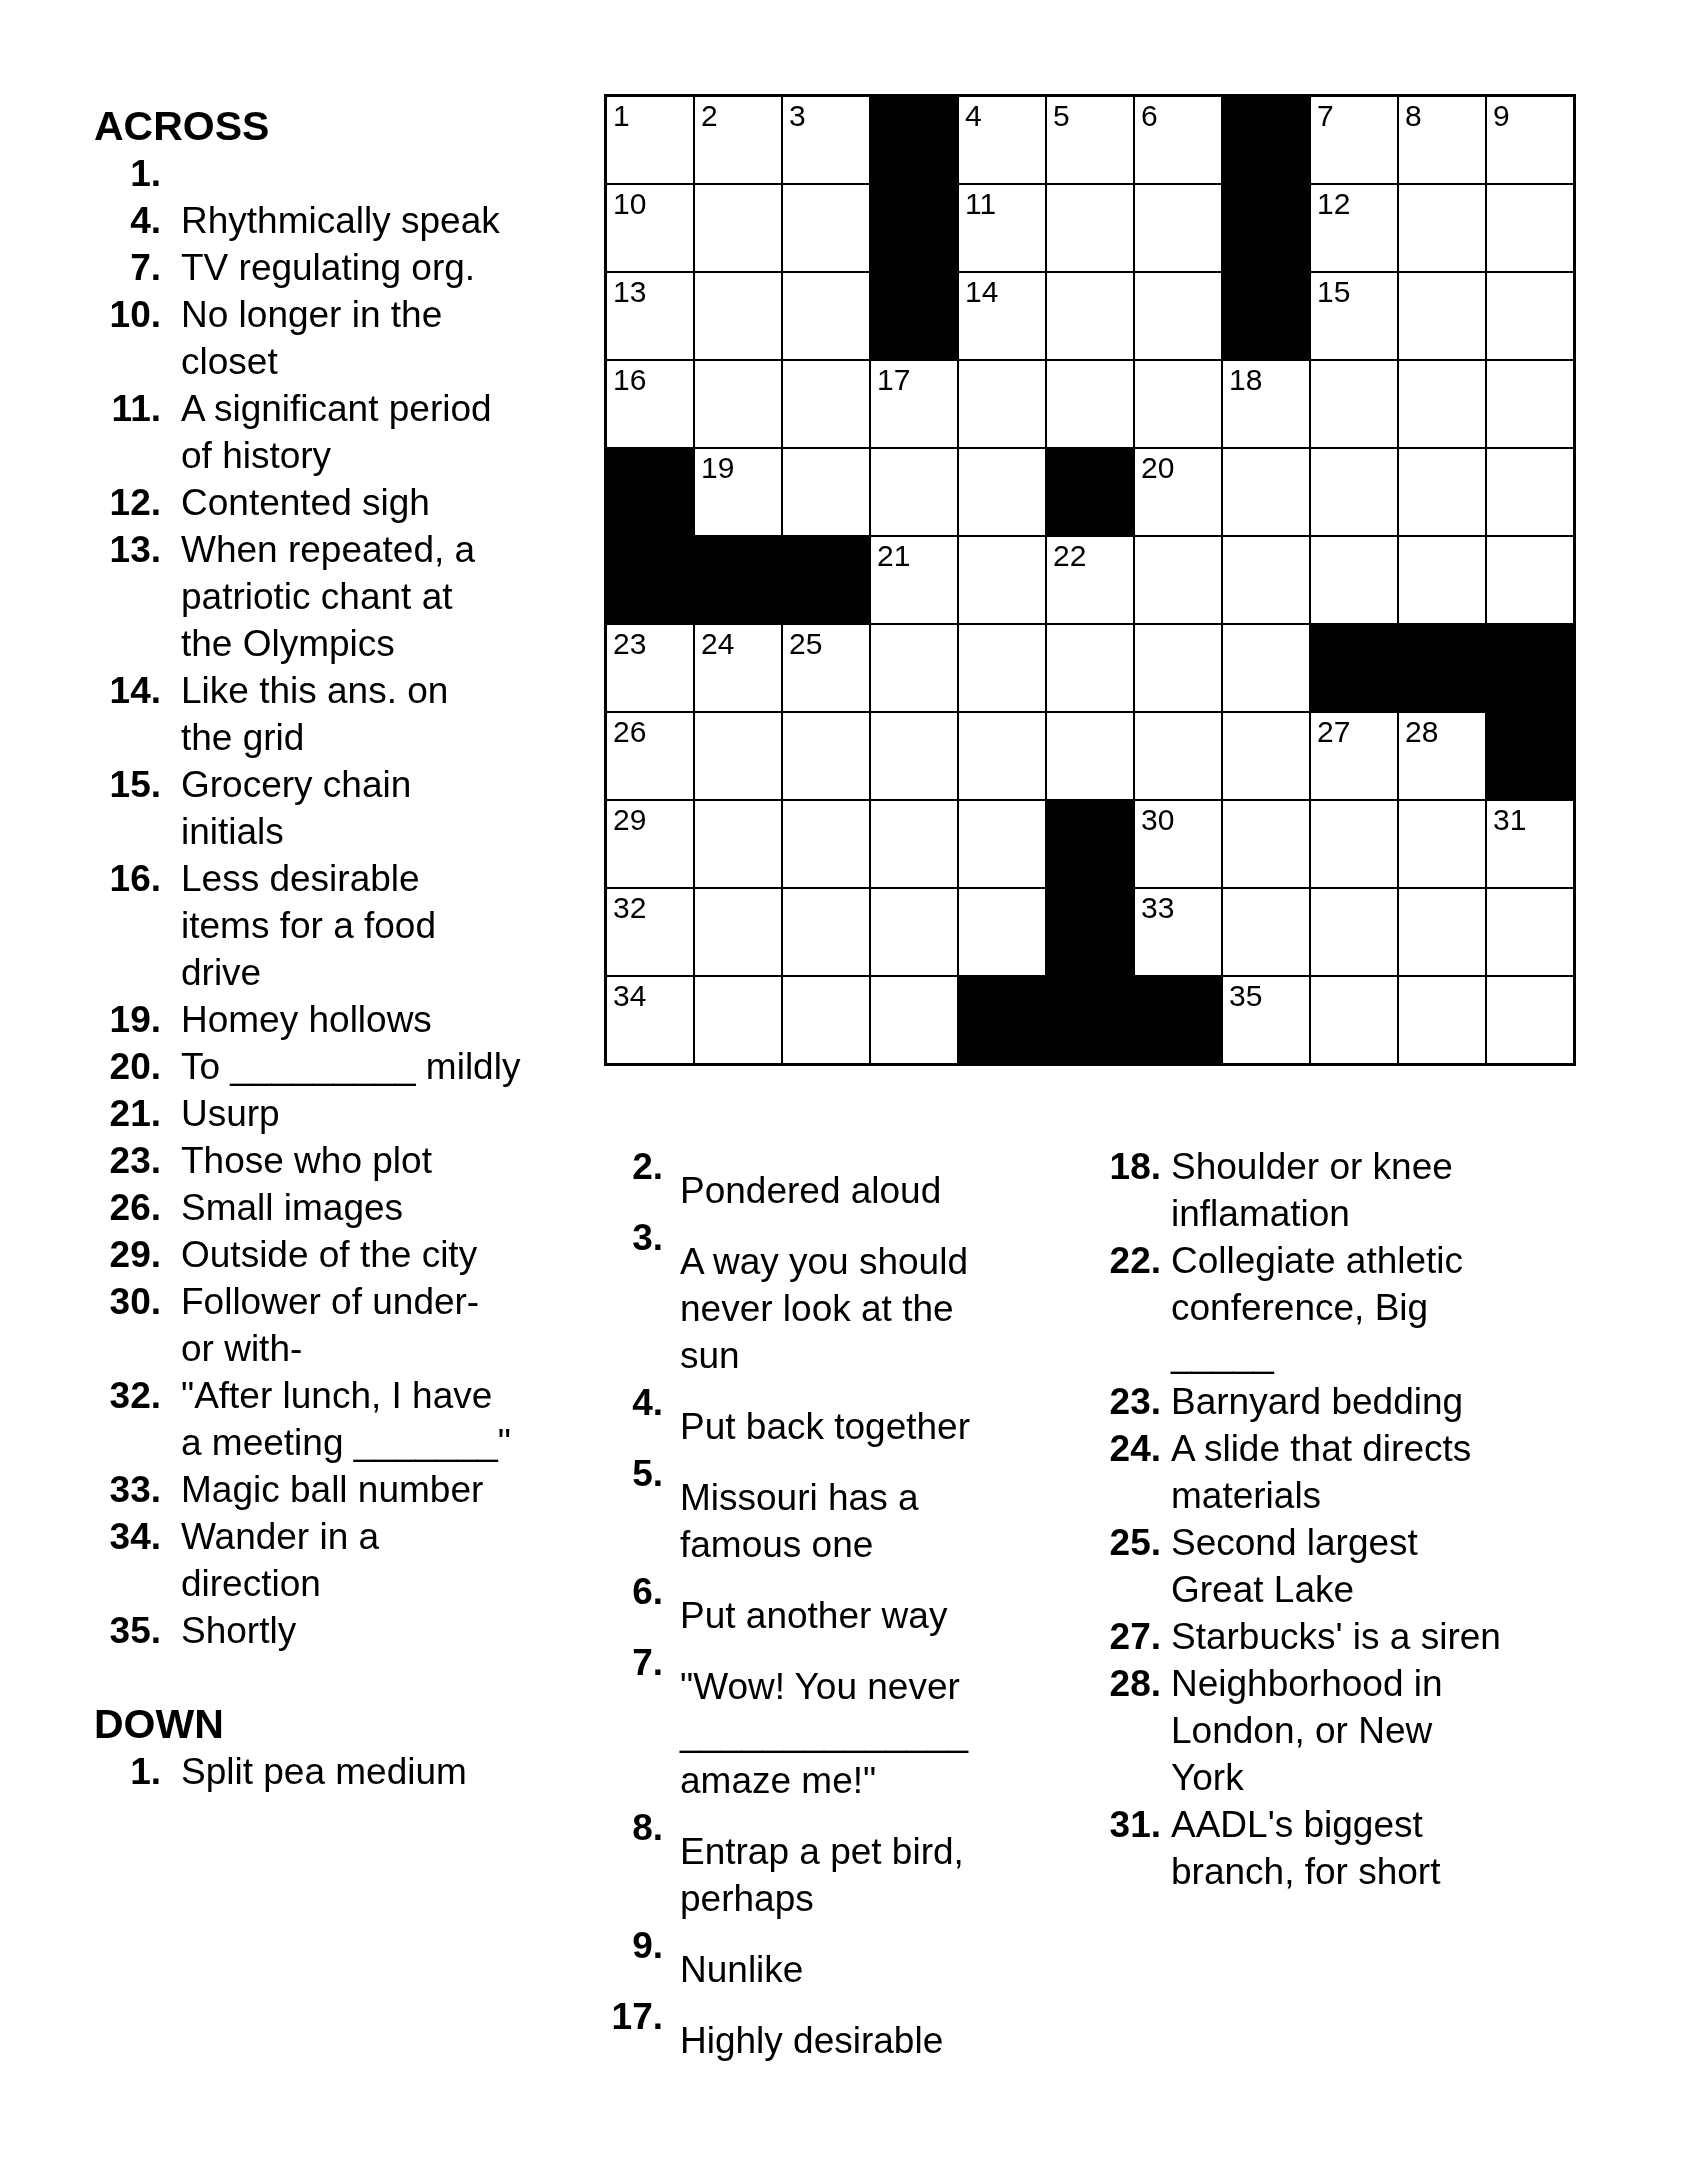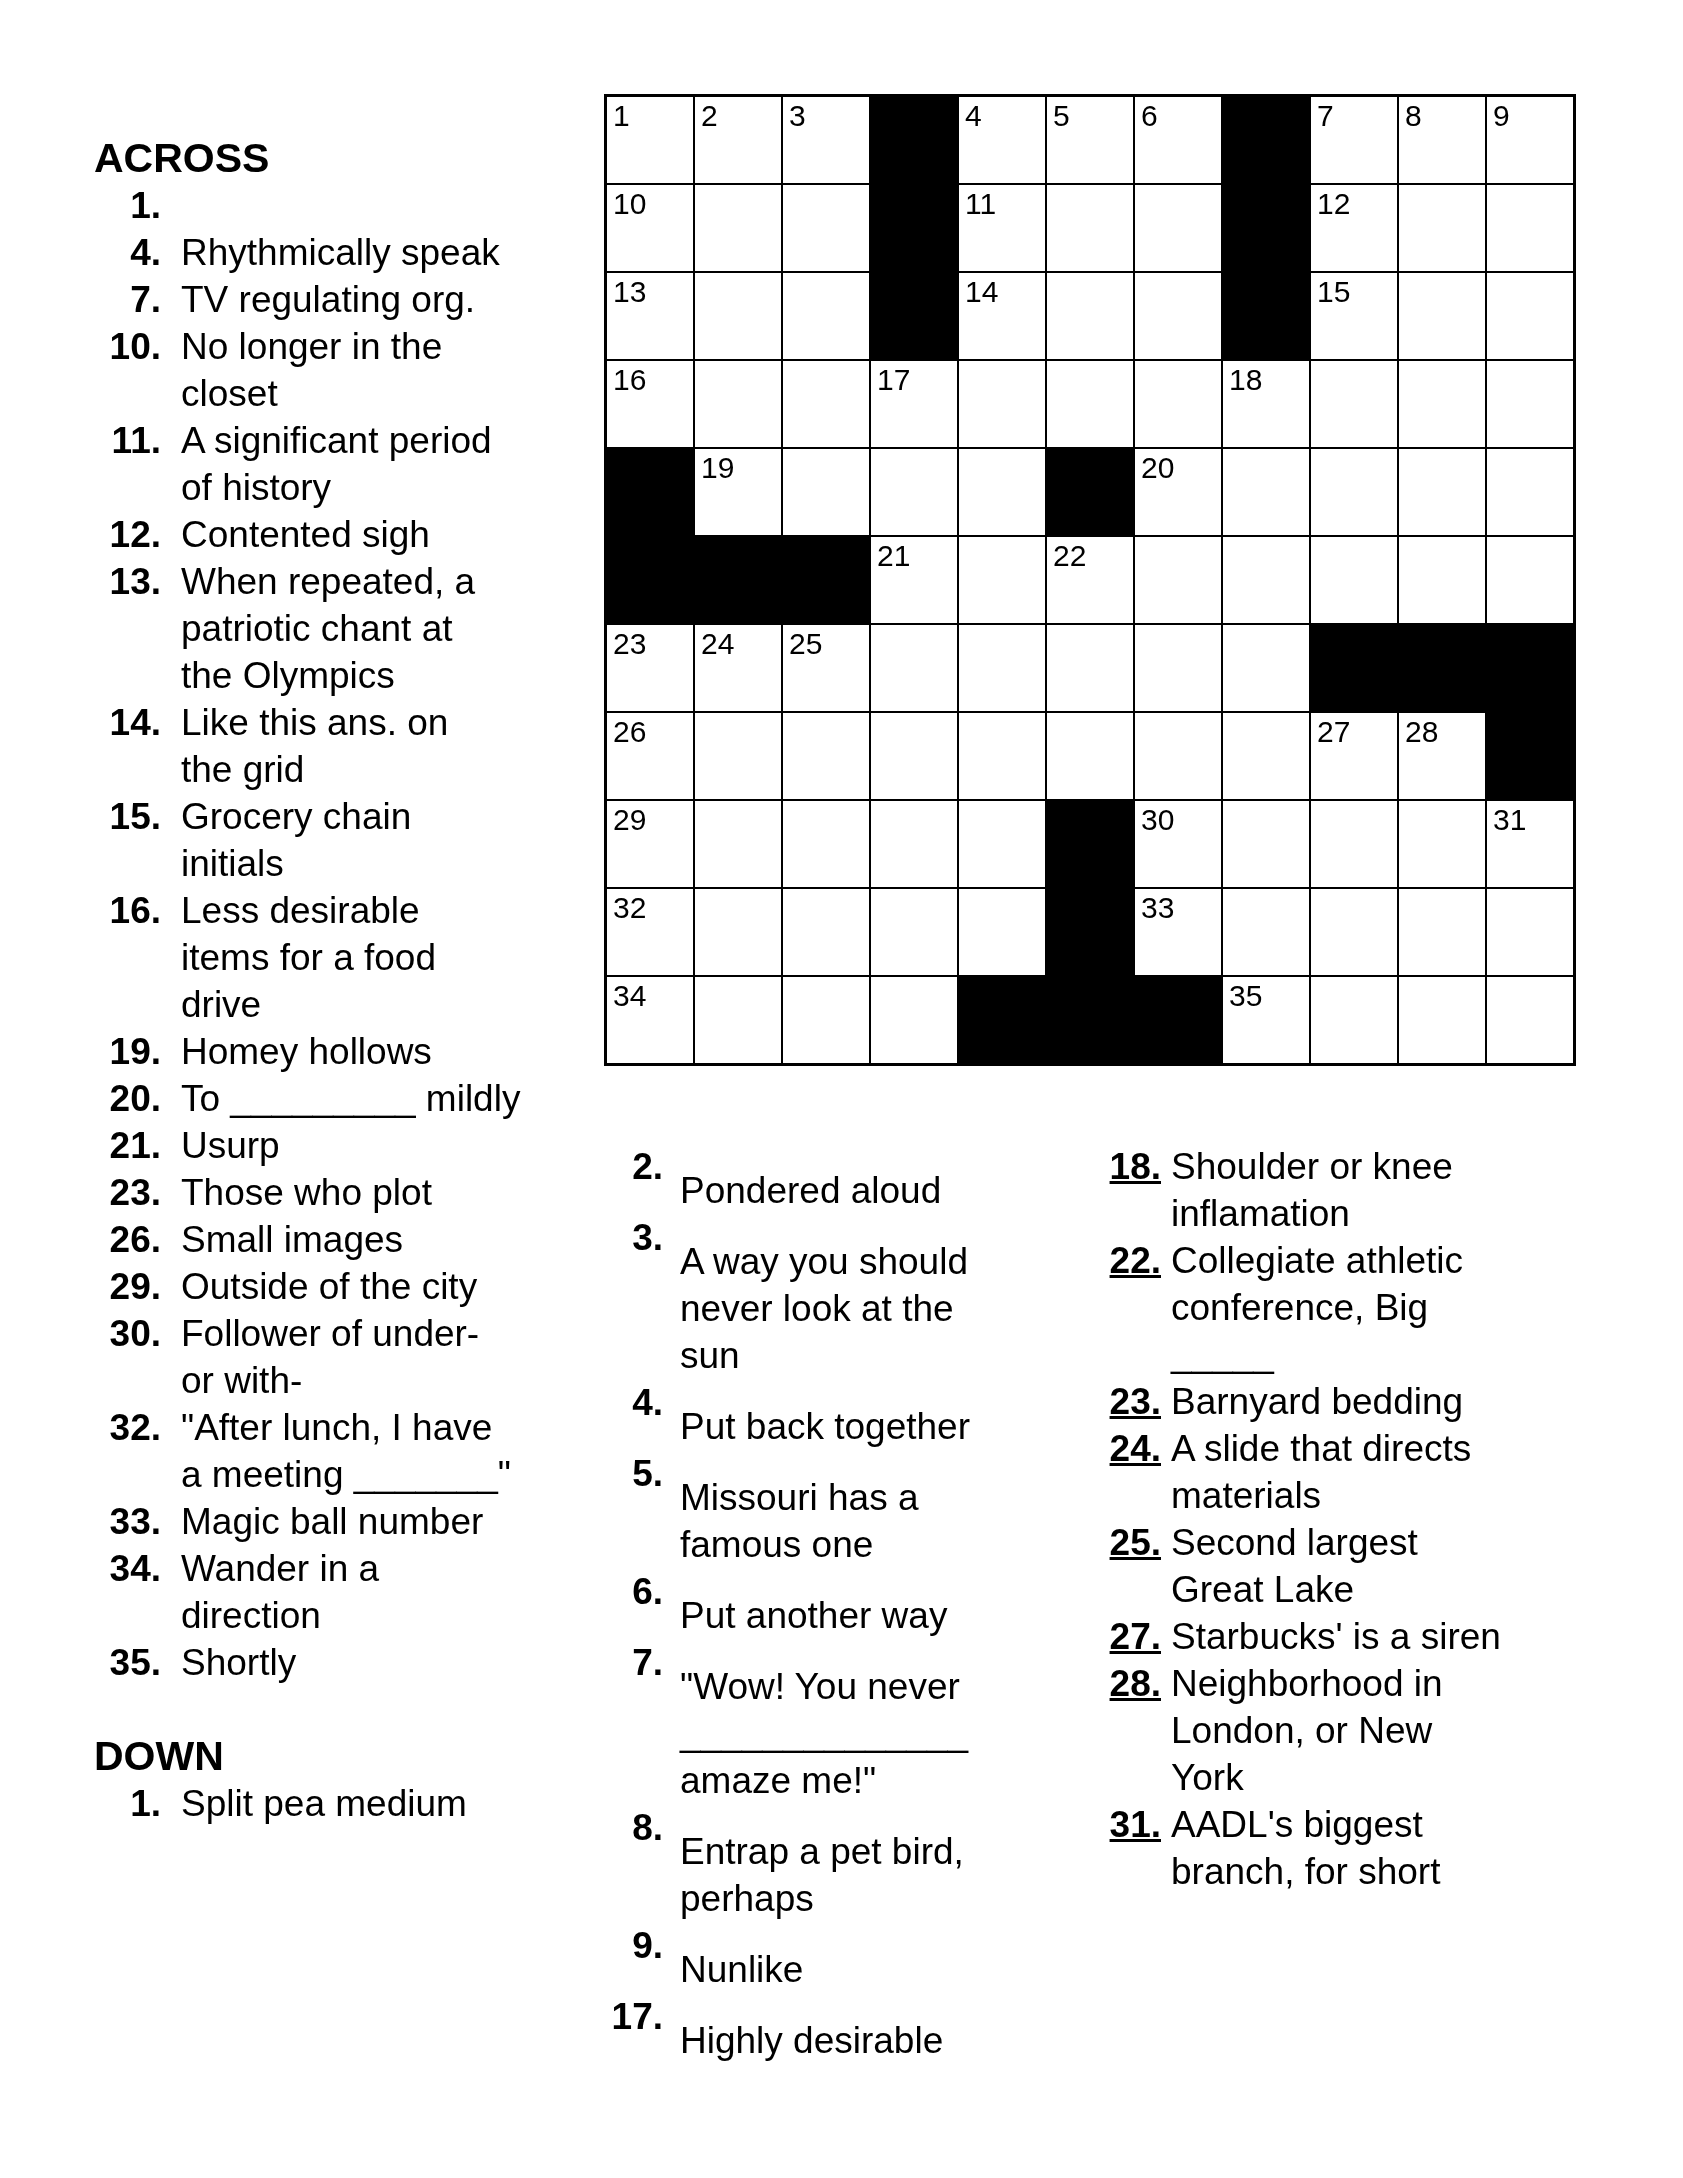--- a/index.html
+++ b/index.html
@@ -44,7 +44,7 @@
   .line{white-space:pre;}
   .spacer-line{height:47px;}
 
-  .col-left{left:94px;top:103px;margin-top:32px;}
+  .col-left{left:94px;top:103px;}
   .col-left .num{width:67px;}
   .col-left .txt{margin-left:20px;}
 

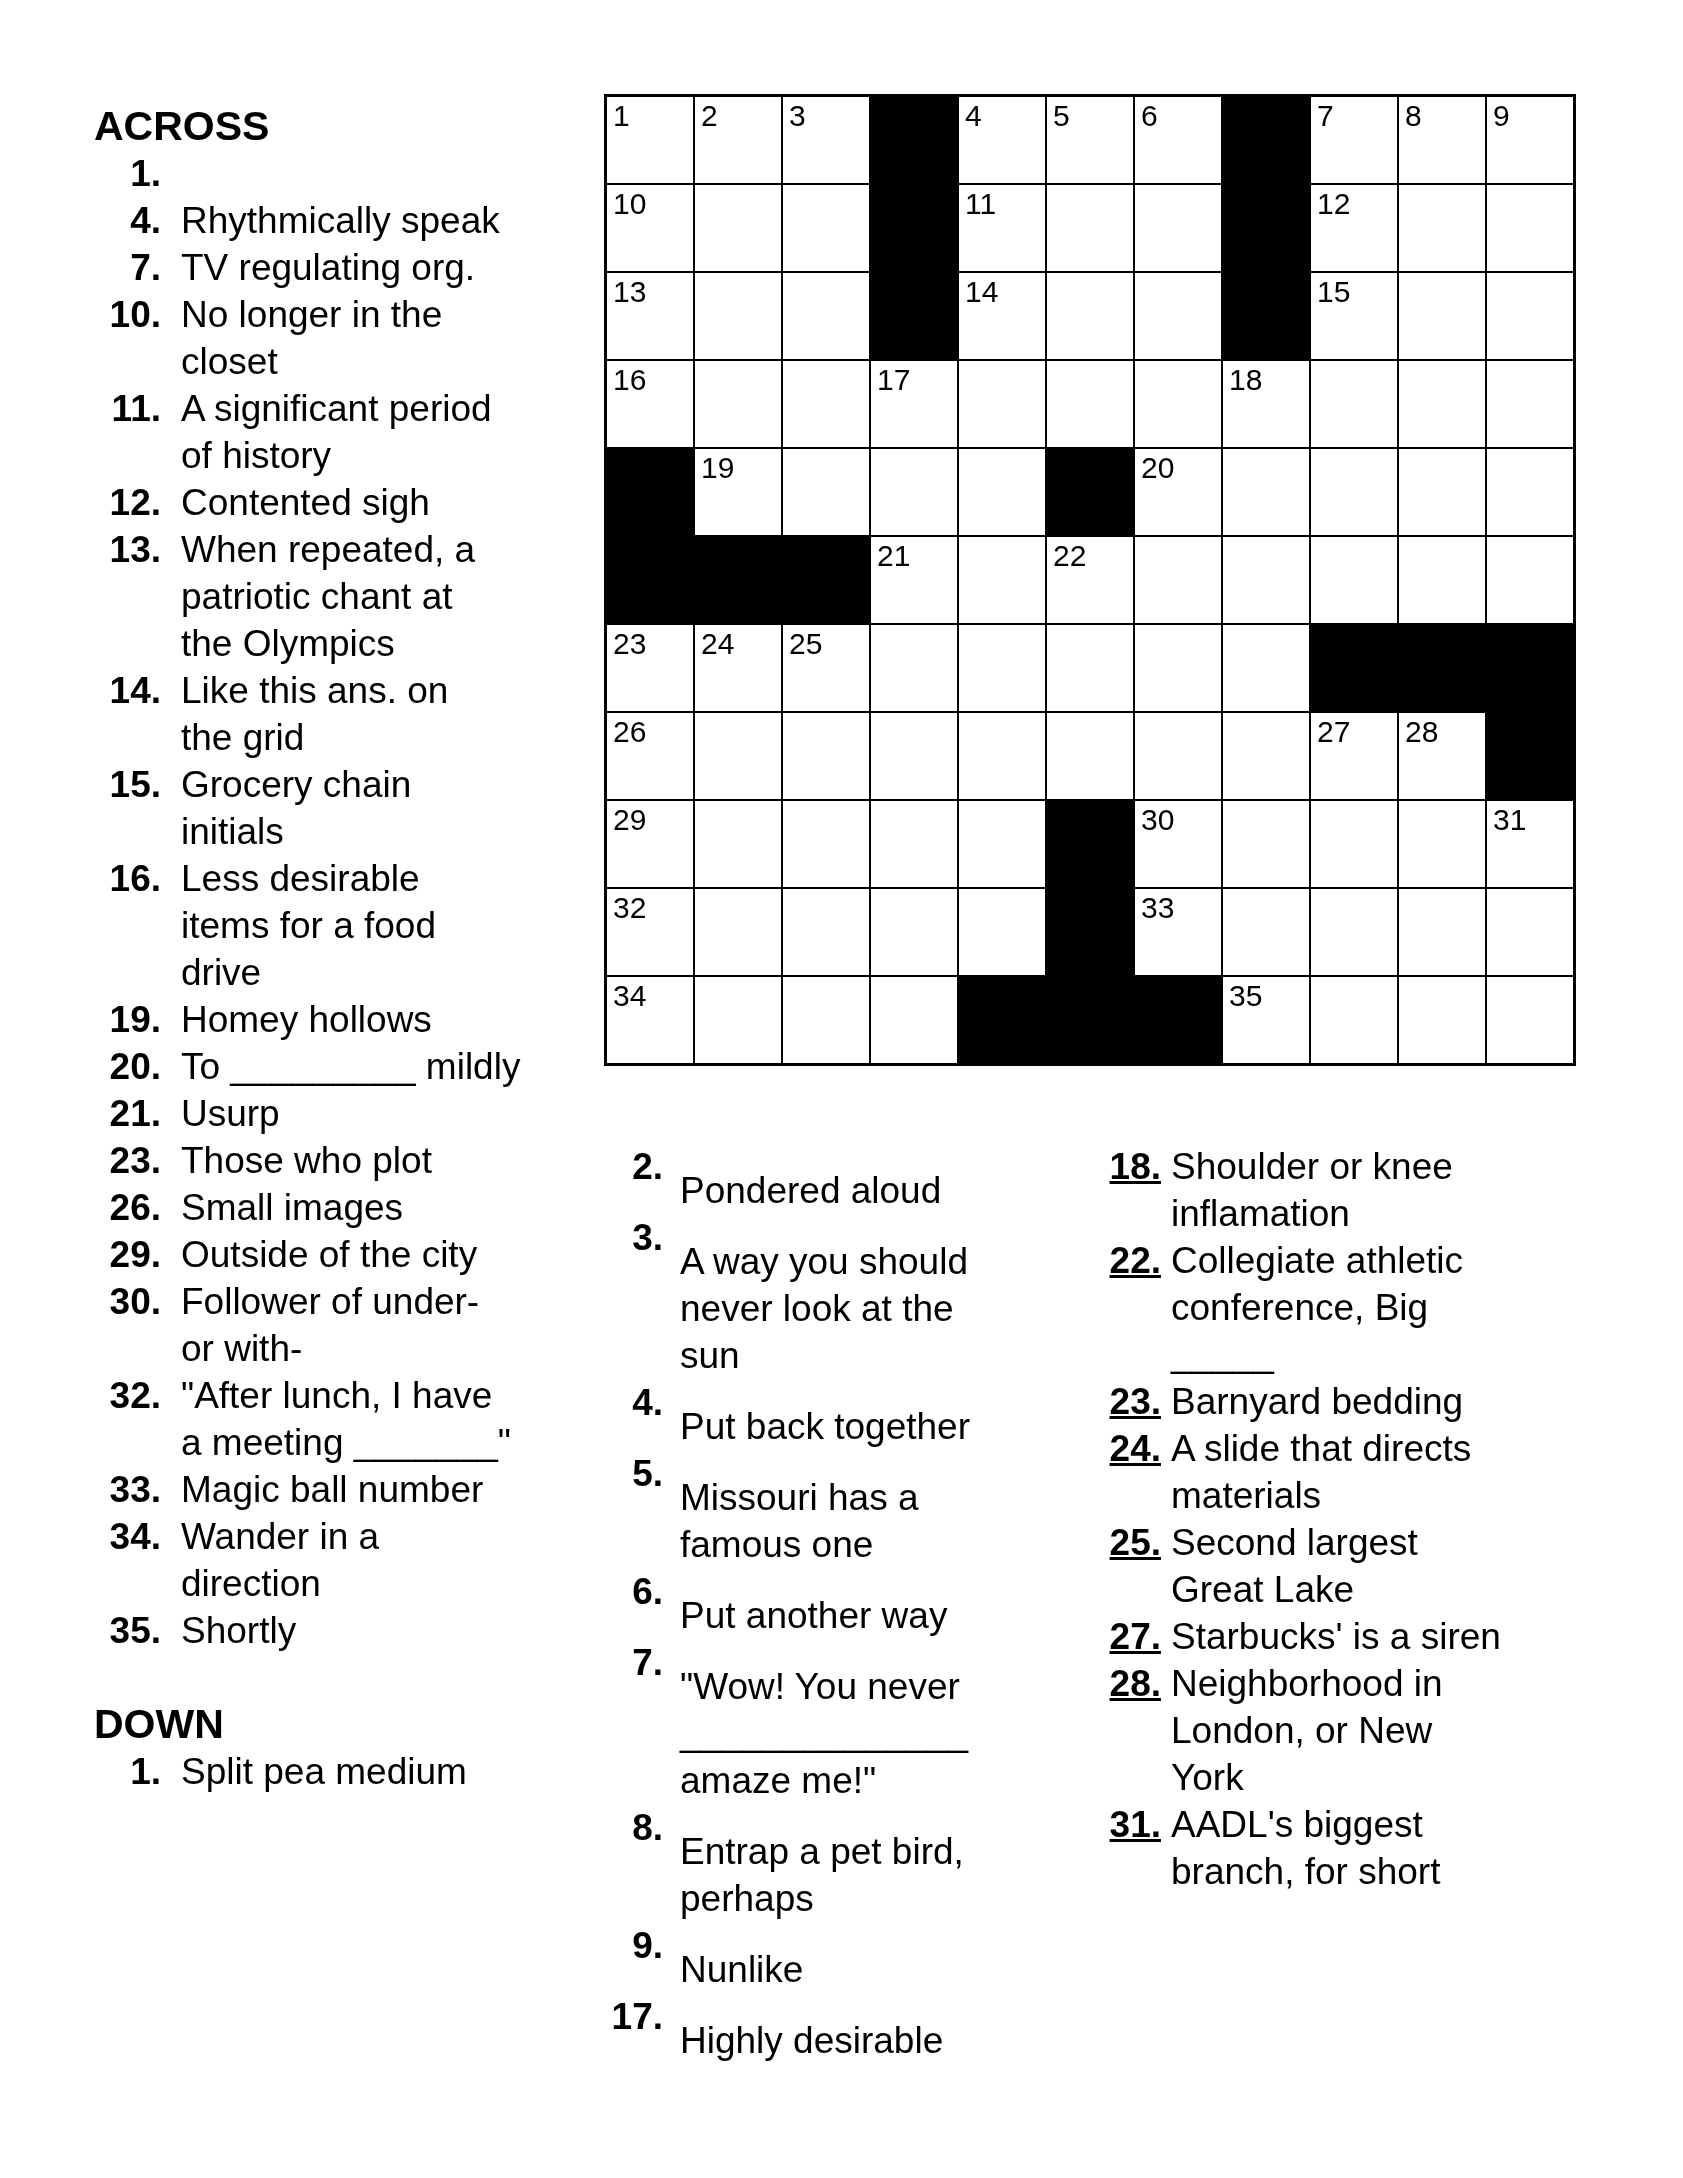--- a/index.html
+++ b/index.html
@@ -53,7 +53,7 @@
   .col-mid .txt{margin-left:17px;margin-top:24px;}
 
   .col-right{left:1099px;top:1143px;}
-  .col-right .num{width:62px;text-decoration:underline;}
+  .col-right .num{width:62px;}
   .col-right .txt{margin-left:10px;}
 </style>
 </head>

